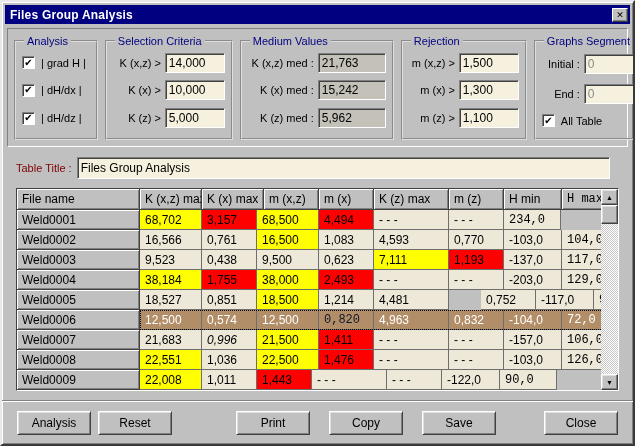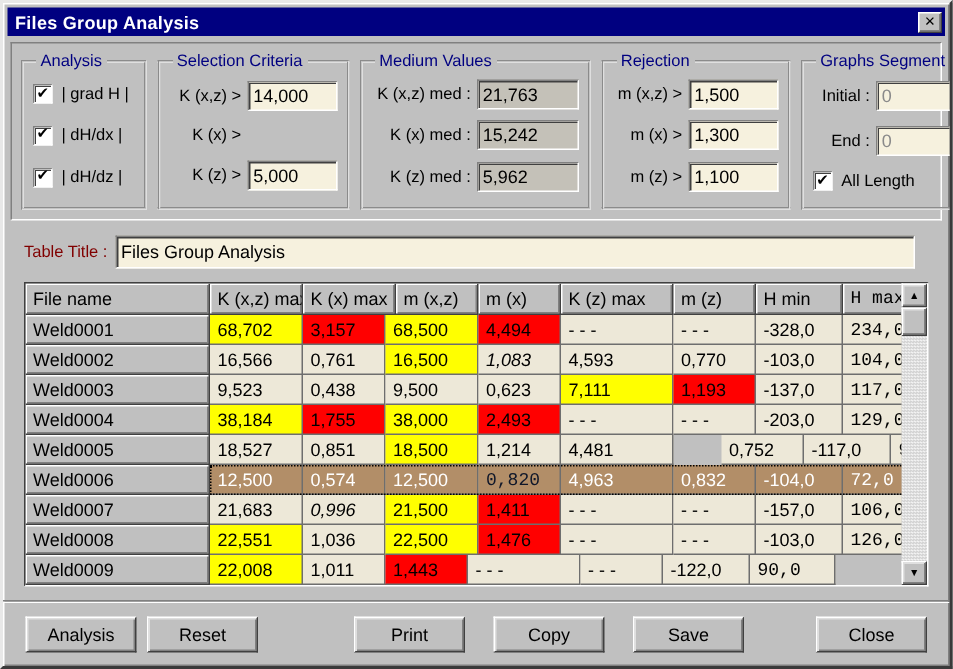--- a/index.html
+++ b/index.html
@@ -168,6 +168,7 @@
       </div>
       <div class="frow">
         <label>K (x) &gt;</label>
+        <input class="field cream" value="10,000" style="">
       </div>
       <div class="frow">
         <label>K (z) &gt;</label>

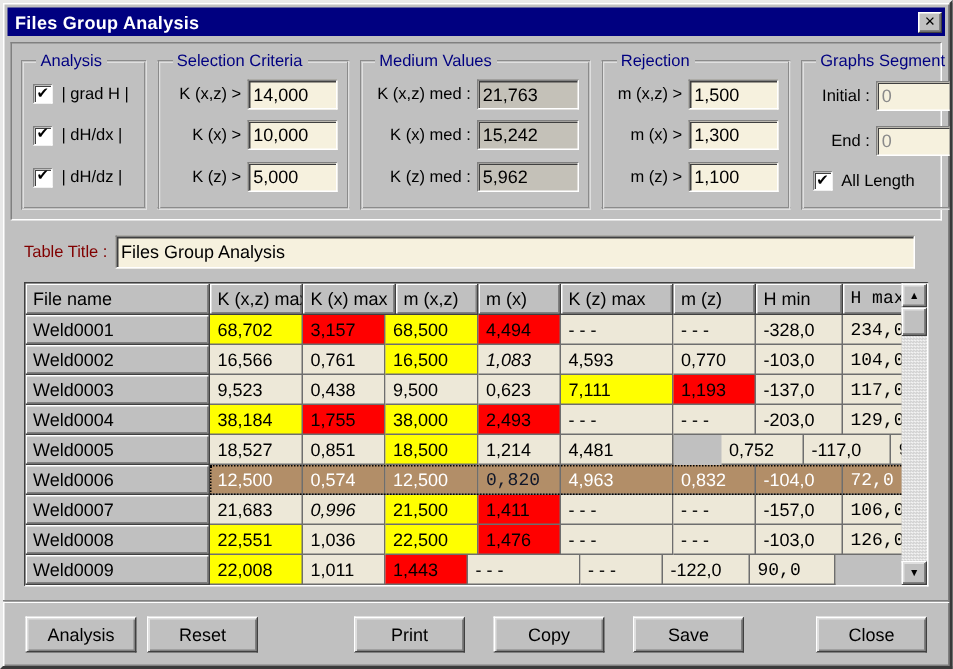--- a/index.html
+++ b/index.html
@@ -222,7 +222,7 @@
         <span class="checkbox">
             <span class="mark">✔</span>
           </span>
-        <label style="text-align:left;width:auto;">All Length</label>
+        <label style="text-align:left;width:auto;">All Table</label>
       </div>
     </fieldset>
 

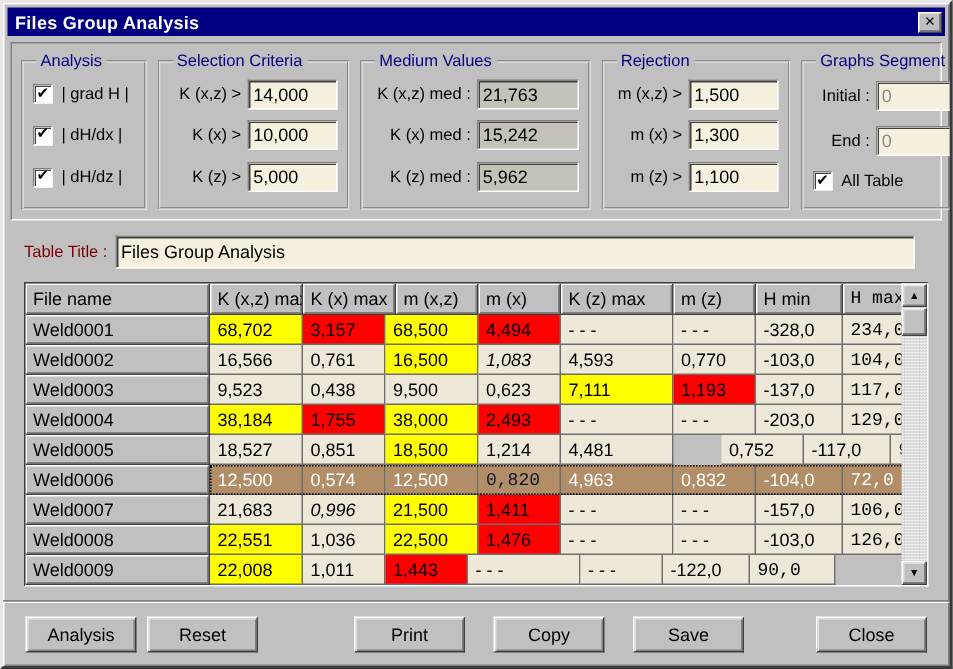--- a/index.html
+++ b/index.html
@@ -256,7 +256,6 @@
               <div class="t-cell c4" style="background: rgb(255, 0, 0);">4,494</div>
               <div class="t-cell c5" style="background: rgb(237, 232, 216);">- - -</div>
               <div class="t-cell c6" style="background: rgb(237, 232, 216);">- - -</div>
-              <div class="t-cell c7" style="background: rgb(237, 232, 216);">-328,0</div>
               <div class="t-cell c8" style="background: rgb(237, 232, 216);">234,0</div>
             </div>
           </div>

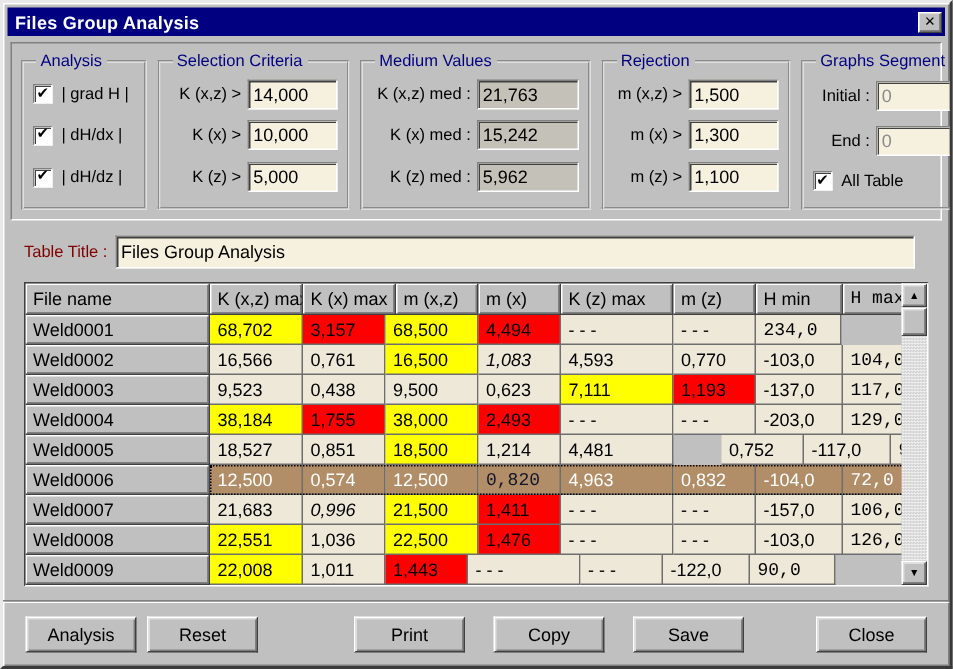--- a/index.html
+++ b/index.html
@@ -265,7 +265,7 @@
               <div class="t-cell c1" style="background: rgb(237, 232, 216);">16,566</div>
               <div class="t-cell c2" style="background: rgb(237, 232, 216);">0,761</div>
               <div class="t-cell c3" style="background: rgb(255, 255, 0);">16,500</div>
-              <div class="t-cell c4" style="background: rgb(237, 232, 216); font-style: italic;">1,083</div>
+              <div class="t-cell c4" style="background: rgb(237, 232, 216);">1,083</div>
               <div class="t-cell c5" style="background: rgb(237, 232, 216);">4,593</div>
               <div class="t-cell c6" style="background: rgb(237, 232, 216);">0,770</div>
               <div class="t-cell c7" style="background: rgb(237, 232, 216);">-103,0</div>

